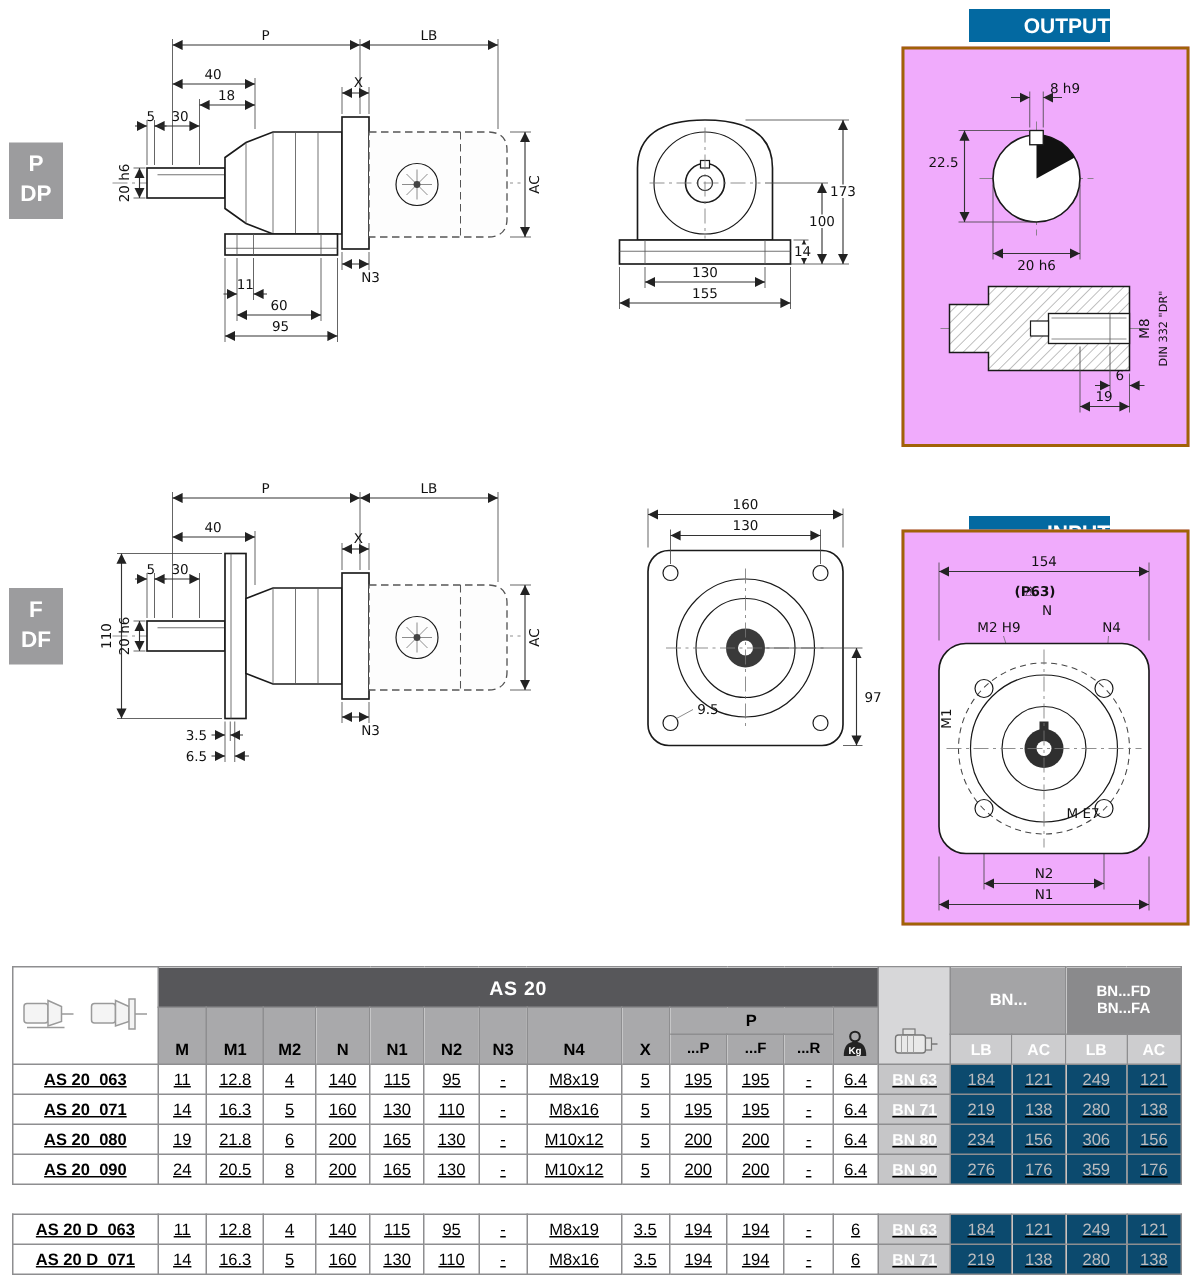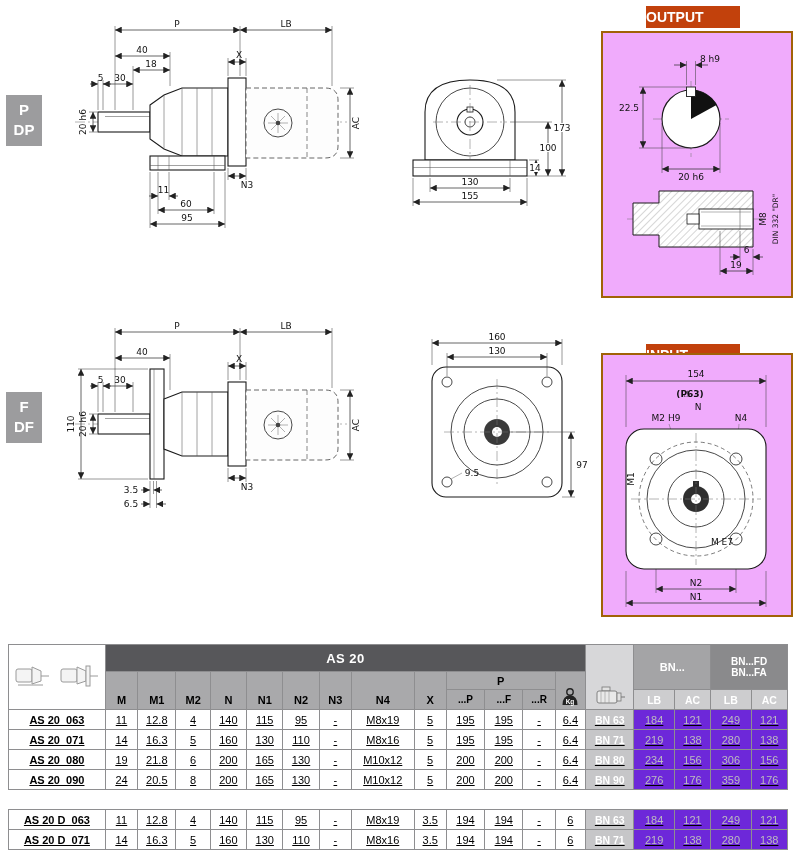--- a/index.html
+++ b/index.html
@@ -4,8 +4,8 @@
 <style>
   html,body{margin:0;padding:0;background:#e9e9e9;}
   .page{position:relative;width:796px;height:850px;background:#ffffff;font-family:"DejaVu Sans",sans-serif;overflow:hidden;}
-  .section-header{position:absolute;width:94px;height:22px;background:#c2410c;color:#fff;
-    font-weight:bold;font-size:14px;text-align:left;line-height:22px;font-family:"Liberation Sans",sans-serif;}
+  .section-header{position:absolute;width:94px;height:22px;background:#0369a1;color:#fff;
+    font-weight:bold;font-size:14px;text-align:right;line-height:22px;font-family:"Liberation Sans",sans-serif;}
   .side-label{position:absolute;width:36px;background:#9c9c9e;color:#fff;font-weight:bold;
     font-size:15px;text-align:center;line-height:1.35;padding:5px 0;font-family:"Liberation Sans",sans-serif;}
   .frame{position:absolute;border:2px solid #a16207;background:#f0abfc;}

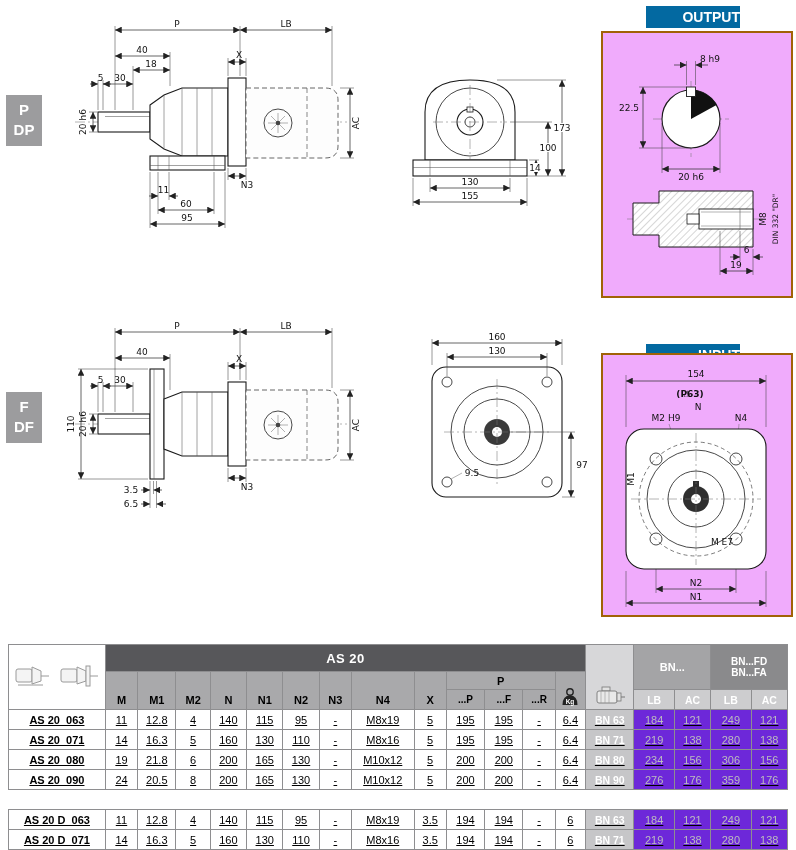--- a/index.html
+++ b/index.html
@@ -45,7 +45,7 @@
   .name-cell{text-align:left;padding-left:5px;font-weight:bold;background:#fff;}
   .val-cell{background:#fff;}
   .bn-cell{background:#c6c6c8;color:#fff;font-weight:bold;font-size:10.5px;margin-top:24px;}
-  .bnval-cell{background:#6d28d9;color:#bcbcbe;}
+  .bnval-cell{background:#0c4a6e;color:#bcbcbe;}
   .sep-row td{border:none;background:#fff;height:6px;}
 </style>
 </head>

